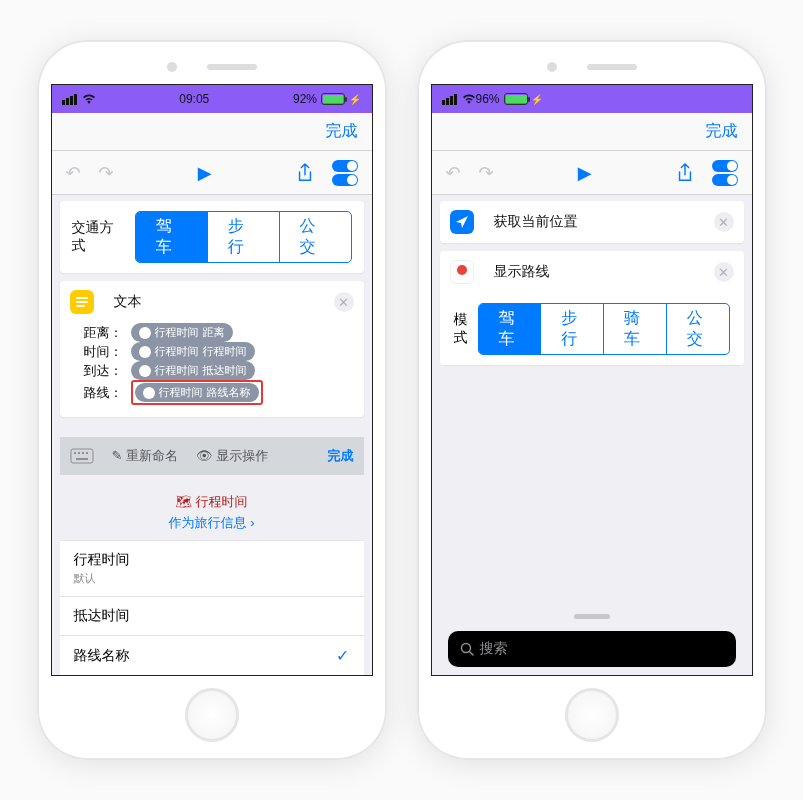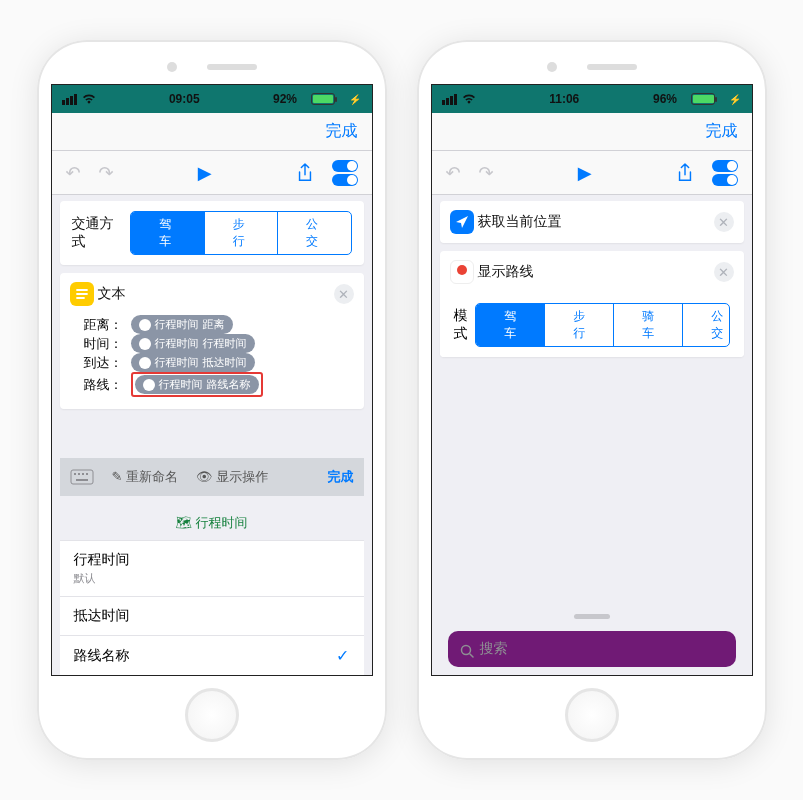--- a/index.html
+++ b/index.html
@@ -10,7 +10,7 @@
 .speaker{width:50px;height:6px;background:#ddd;border-radius:3px}
 .camera{width:10px;height:10px;background:#ddd;border-radius:50%}
 .screen{flex:1;background:#efeff4;display:flex;flex-direction:column;border:1px solid #222;margin:0 4px 4px}
-.statusbar{height:28px;background:#0f766e;display:flex;align-items:center;padding:0 10px;font-size:12px;font-weight:700;color:#111}
+.statusbar{height:28px;background:#8b5cf6;display:flex;align-items:center;padding:0 10px;font-size:12px;font-weight:400;color:#111}
 .statusbar .mid{flex:1;text-align:center}
 .battery{display:inline-flex;align-items:center;gap:14px}
 .batpill{width:24px;height:12px;border:1px solid #333;border-radius:3px;position:relative;display:inline-block}

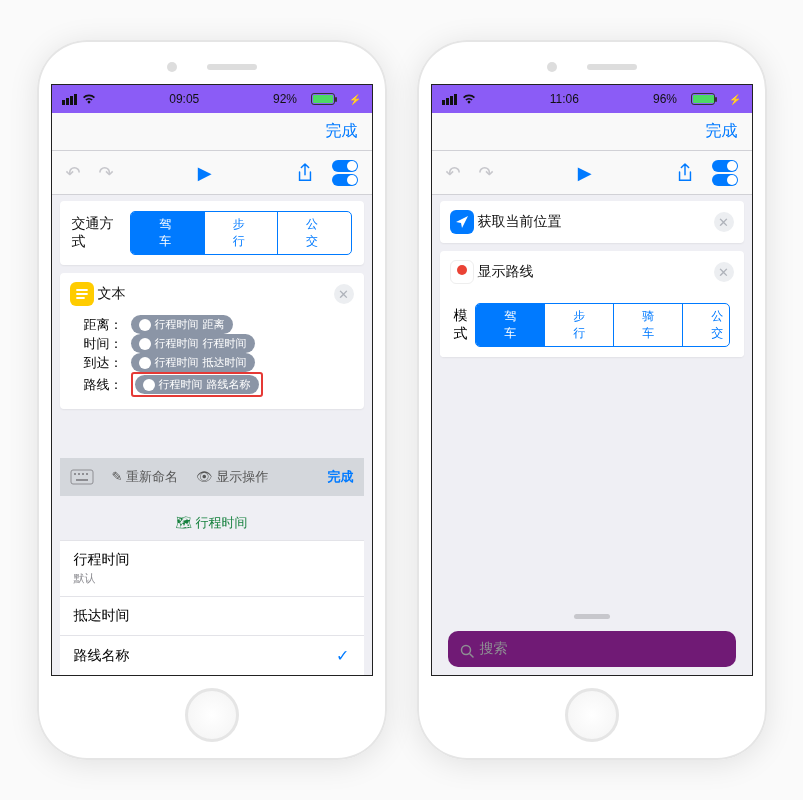--- a/index.html
+++ b/index.html
@@ -12,7 +12,7 @@
 .screen{flex:1;background:#efeff4;display:flex;flex-direction:column;border:1px solid #222;margin:0 4px 4px}
 .statusbar{height:28px;background:#8b5cf6;display:flex;align-items:center;padding:0 10px;font-size:12px;font-weight:400;color:#111}
 .statusbar .mid{flex:1;text-align:center}
-.battery{display:inline-flex;align-items:center;gap:14px}
+.battery{display:inline-flex;align-items:center;gap:4px}
 .batpill{width:24px;height:12px;border:1px solid #333;border-radius:3px;position:relative;display:inline-block}
 .batpill::after{content:"";position:absolute;right:-3px;top:3px;width:2px;height:5px;background:#333;border-radius:1px}
 .batfill{position:absolute;left:1px;top:1px;bottom:1px;background:#4cd964;border-radius:1px}

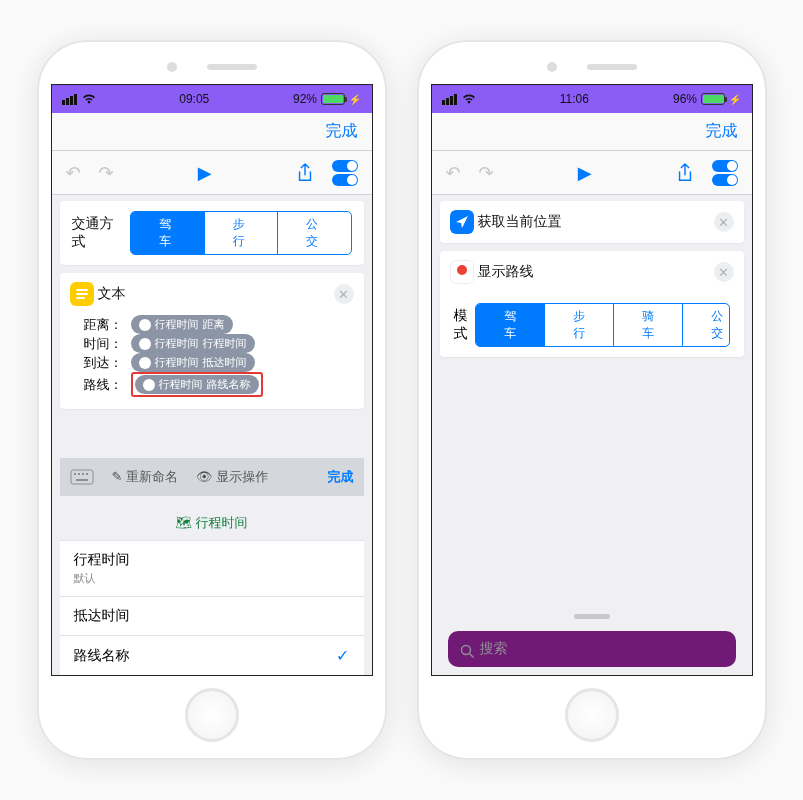--- a/index.html
+++ b/index.html
@@ -235,7 +235,6 @@
               <path d="M7 9.5a1.4 1.4 0 100-2.8 1.4 1.4 0 000 2.8zM3.3 5.4a5.3 5.3 0 017.4 0l-1.2 1.2a3.6 3.6 0 00-5 0zM1 3.1a8.5 8.5 0 0112 0l-1.2 1.2a6.8 6.8 0 00-9.6 0z" fill="#111"></path>
             </svg>
     </span>
-    <span class="mid">11:06</span>
     <span class="battery">
      <span>96%</span>
      <span class="batpill">

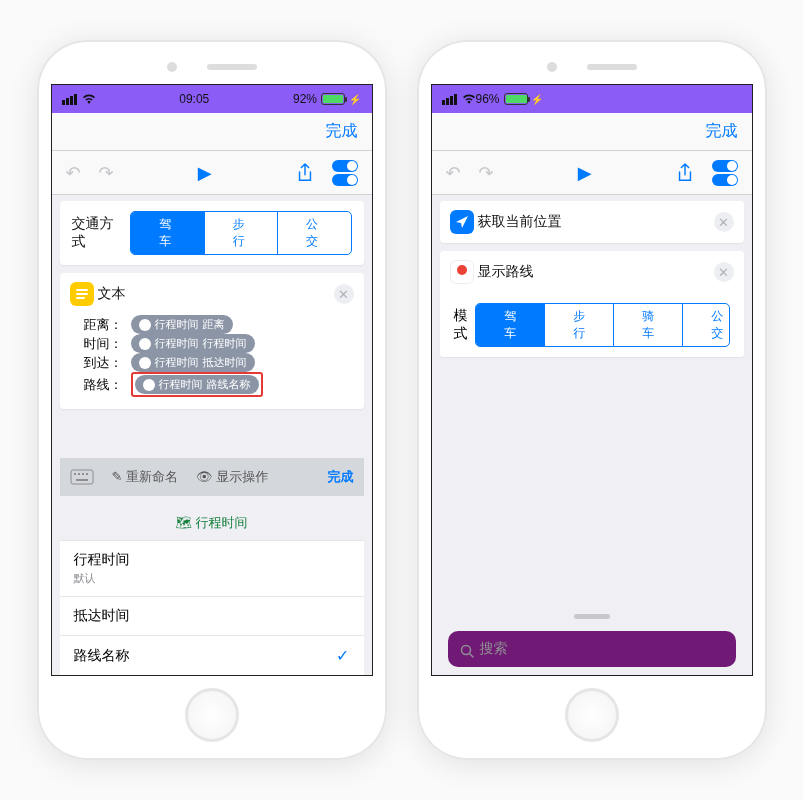--- a/index.html
+++ b/index.html
@@ -33,7 +33,7 @@
 .row+.row{margin-top:0}
 .lbl{font-size:14px;color:#111;min-width:44px}
 .seg{display:flex;border:1px solid #007aff;border-radius:5px;overflow:hidden;margin-left:auto}
-.seg span{font-size:12px;padding:4px 28px;color:#007aff;border-left:1px solid #007aff}
+.seg span{font-size:16px;padding:4px 20px;color:#007aff;border-left:1px solid #007aff}
 .seg span:first-child{border-left:0}
 .seg span.on{background:#007aff;color:#fff}
 .card-head{display:flex;align-items:center;gap:4px;padding:9px 10px}

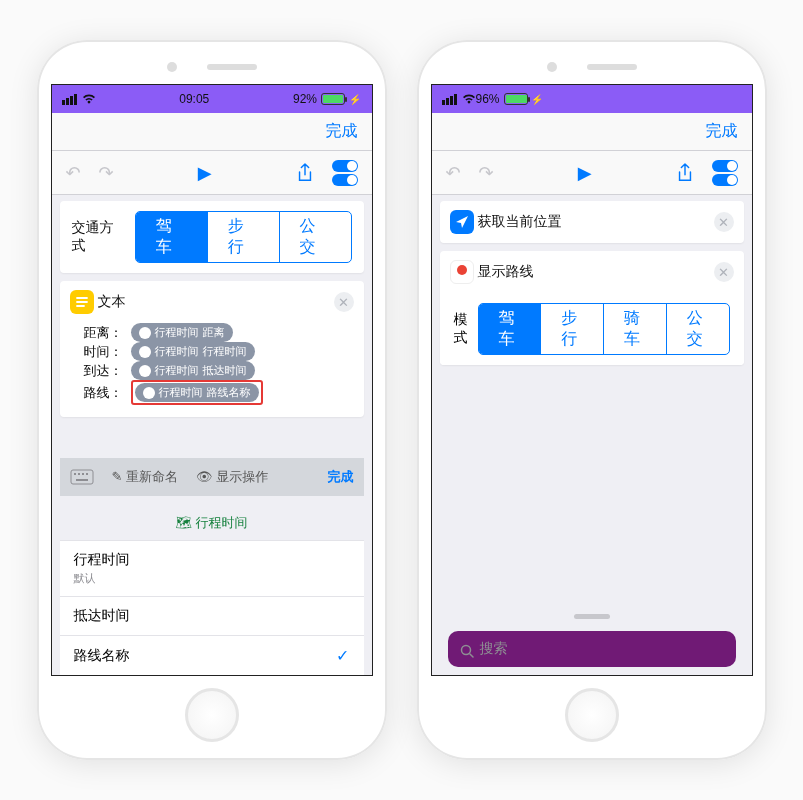--- a/index.html
+++ b/index.html
@@ -36,7 +36,7 @@
 .seg span{font-size:16px;padding:4px 20px;color:#007aff;border-left:1px solid #007aff}
 .seg span:first-child{border-left:0}
 .seg span.on{background:#007aff;color:#fff}
-.card-head{display:flex;align-items:center;gap:4px;padding:9px 10px}
+.card-head{display:flex;align-items:center;gap:20px;padding:9px 10px}
 .card-head .title{font-size:14px;font-weight:500;color:#111}
 .close-x{margin-left:auto;width:20px;height:20px;border-radius:50%;background:#eceef1;color:#aeb2ba;display:flex;align-items:center;justify-content:center;font-size:13px}
 .sq{width:24px;height:24px;border-radius:6px;display:flex;align-items:center;justify-content:center;font-size:14px;color:#fff}

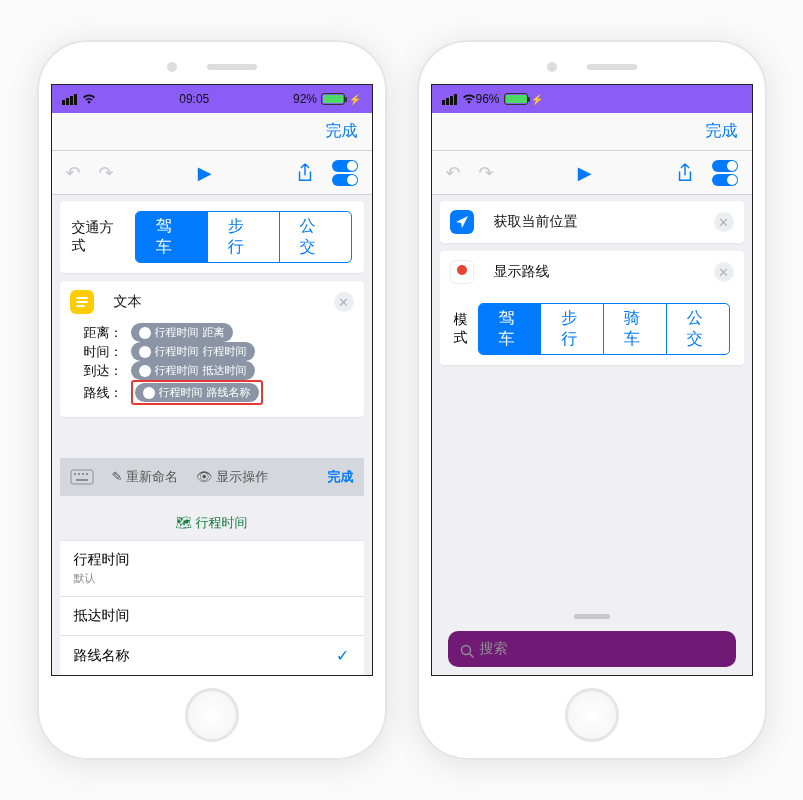--- a/index.html
+++ b/index.html
@@ -53,7 +53,7 @@
 .kbbar .kdone{margin-left:auto;color:#007aff;font-weight:600}
 .kbpanel{background:#efeff4;flex:1;display:flex;flex-direction:column}
 .kbtop{text-align:center;padding:10px 0 8px}
-.kbtop .ln1{font-size:13px;color:#15803d}
+.kbtop .ln1{font-size:13px;color:#b91c1c}
 .kbtop .ln2{font-size:13px;color:#007aff;margin-top:3px}
 .opt{background:#fff;border-top:.5px solid #e3e3e8;padding:10px 14px;font-size:14px;display:flex;align-items:center;justify-content:space-between}
 .opt .sub{font-size:11px;color:#8e8e93;margin-top:2px}

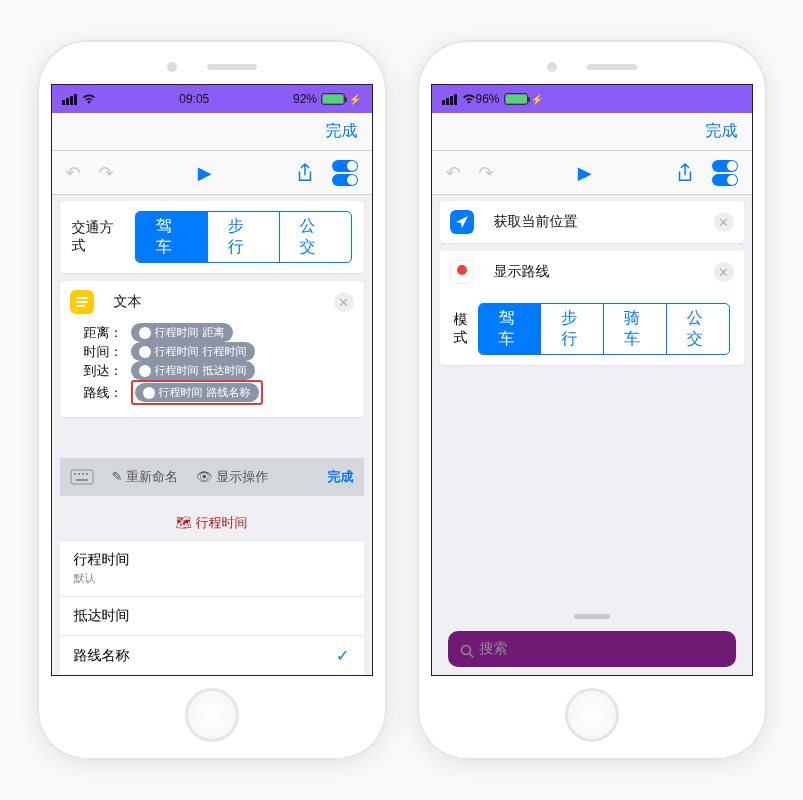--- a/index.html
+++ b/index.html
@@ -195,6 +195,7 @@
     <div class="kbpanel">
      <div class="kbtop">
       <div class="ln1">🗺 <span>行程时间</span></div>
+      <div class="ln2"><span>作为旅行信息</span> ›</div>
      </div>
      <div class="opt">
               <div>

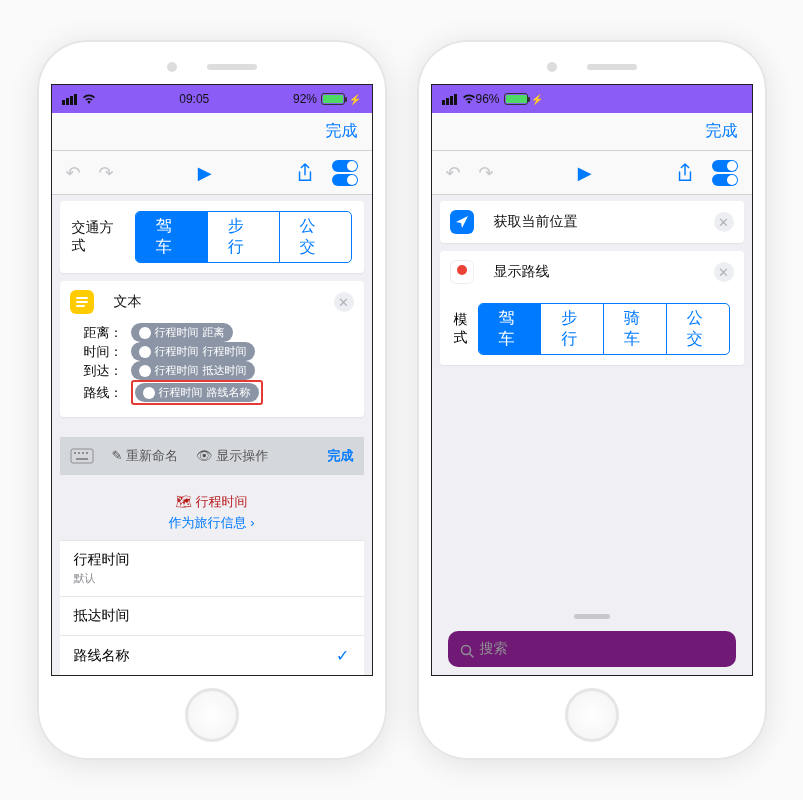--- a/index.html
+++ b/index.html
@@ -59,7 +59,7 @@
 .opt .sub{font-size:11px;color:#8e8e93;margin-top:2px}
 .check{color:#007aff;font-size:16px}
 .homebtn{width:54px;height:54px;border-radius:50%;border:3px solid #e5e5e5;margin:8px auto;background:radial-gradient(circle,#fff,#f3f3f3)}
-.searchbar{margin:auto 8px 8px;background:#701a75;border-radius:10px;padding:9px 12px;font-size:14px;color:#8e8e93;display:flex;align-items:flex-end;gap:6px}
+.searchbar{margin:auto 8px 8px;background:#000000;border-radius:10px;padding:9px 12px;font-size:14px;color:#8e8e93;display:flex;align-items:center;gap:6px}
 .handle{width:36px;height:5px;background:#c7c7cc;border-radius:3px;margin:6px auto 4px}
 .opt-row{background:#fff;padding:10px 14px;font-size:14px;display:flex;align-items:center}
 .opt-row+.opt-row{border-top:.5px solid #ececf0}

